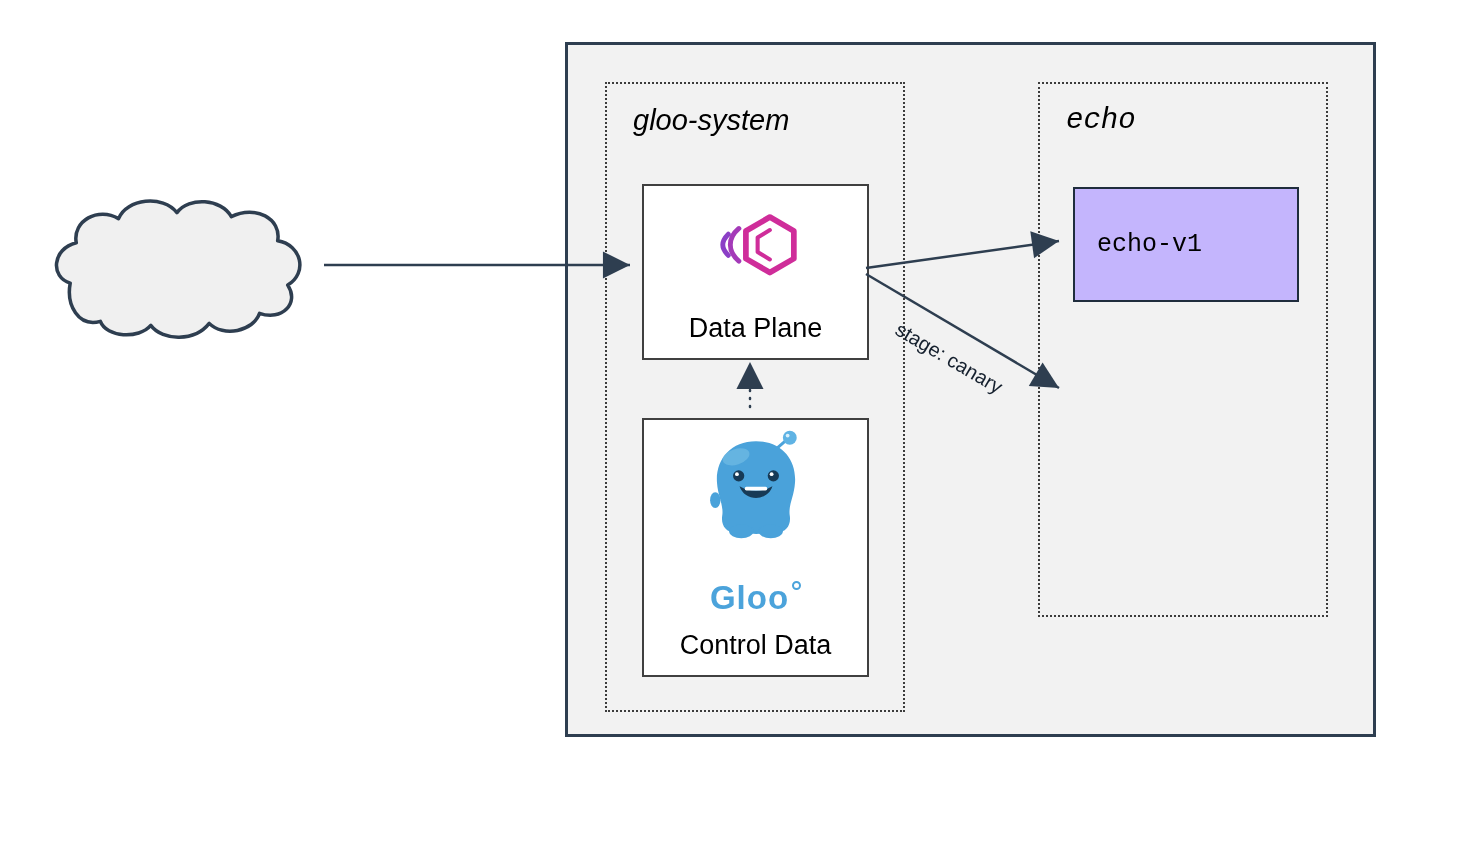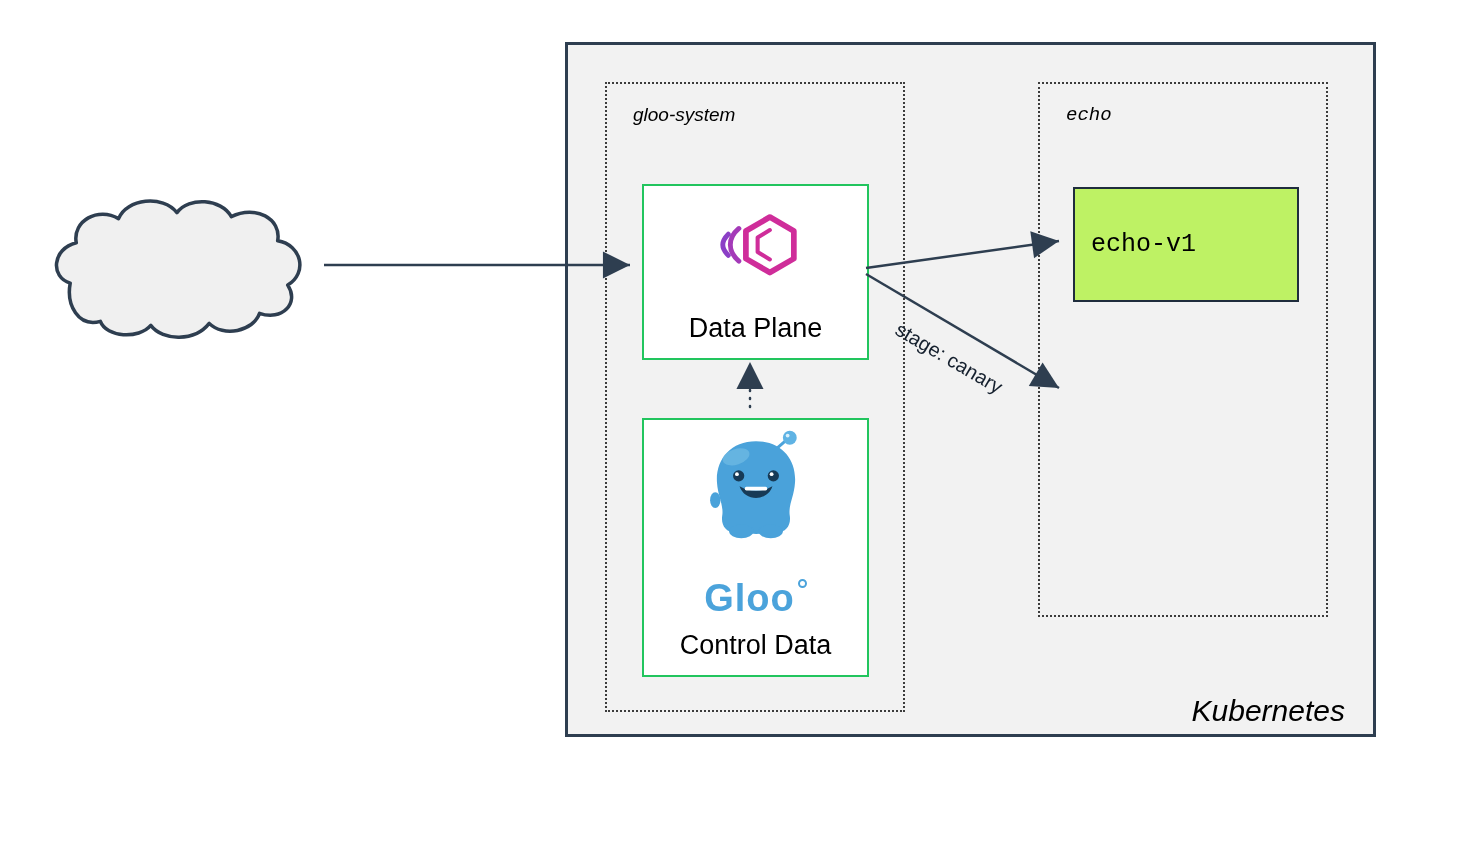--- a/index.html
+++ b/index.html
@@ -22,7 +22,7 @@
   .ns-echo { left:470px; top:37px; width:290px; height:535px;font-family:Liberation Mono, monospace; }
   .ns-label {
     position:absolute; left:26px; top:20px;
-    font-style:italic; font-size:19px; color:#000;
+    font-style:italic; font-size:29px; color:#000;
   }
 
   

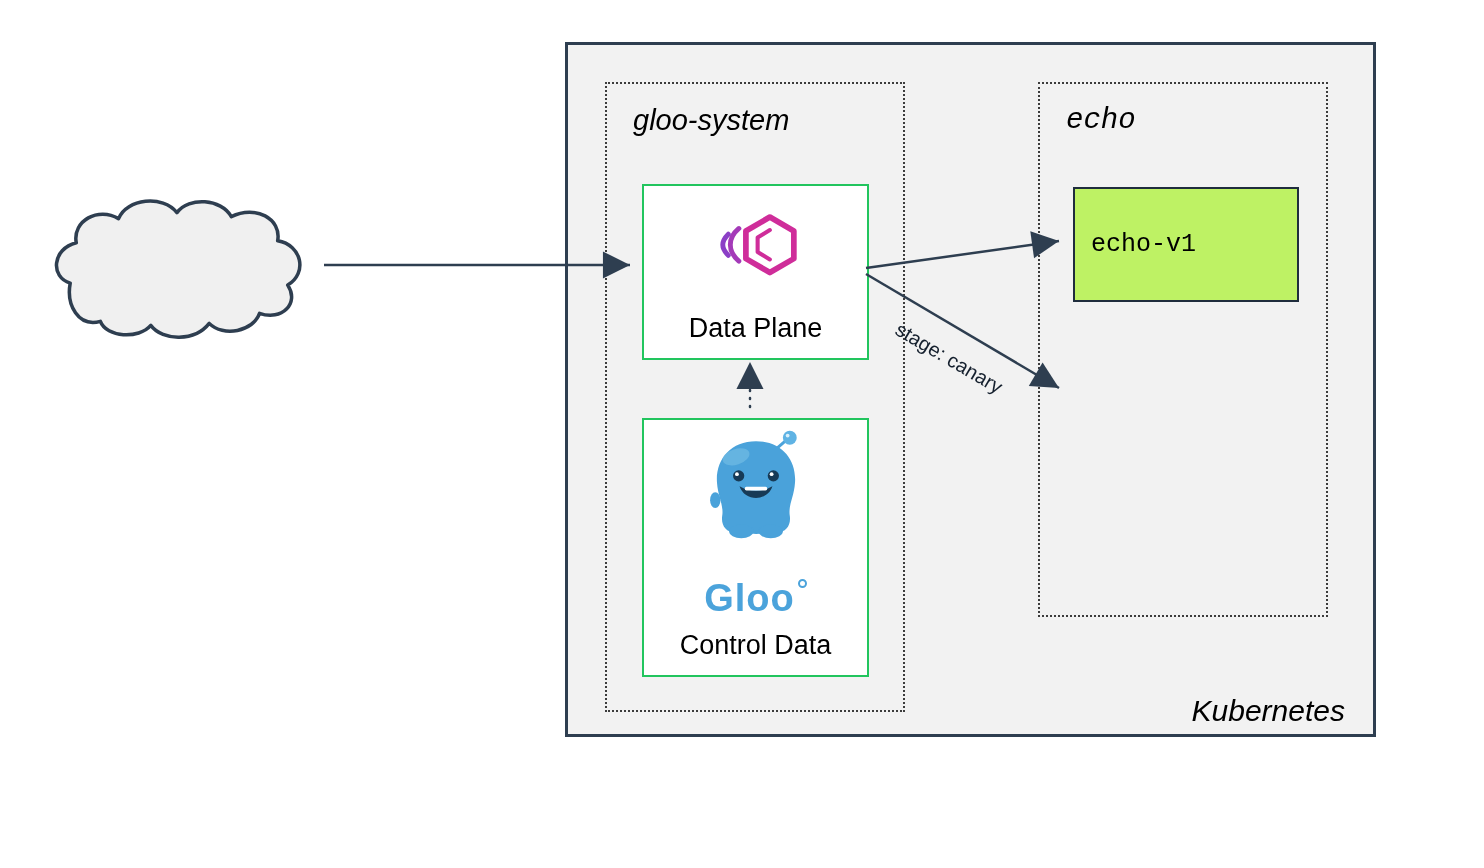--- a/index.html
+++ b/index.html
@@ -34,8 +34,8 @@
   .node-controlplane { left:35px; top:334px; width:227px; height:259px; justify-content:space-between; padding:10px 0 14px; }
   .node-label { font-size:27px; color:#000; }
   .svc-node {
-    position:absolute; background:#bef264; border:2px solid #1f2d3d;
-    display:flex; align-items:center; padding-left:16px;
+    position:absolute; background:#c4b5fd; border:2px solid #1f2d3d;
+    display:flex; align-items:center; padding-left:22px;
   }
   .svc-v1 { left:33px; top:103px; width:226px; height:115px; }
   .svc-v2 { left:33px; top:272px; width:226px; height:115px; }

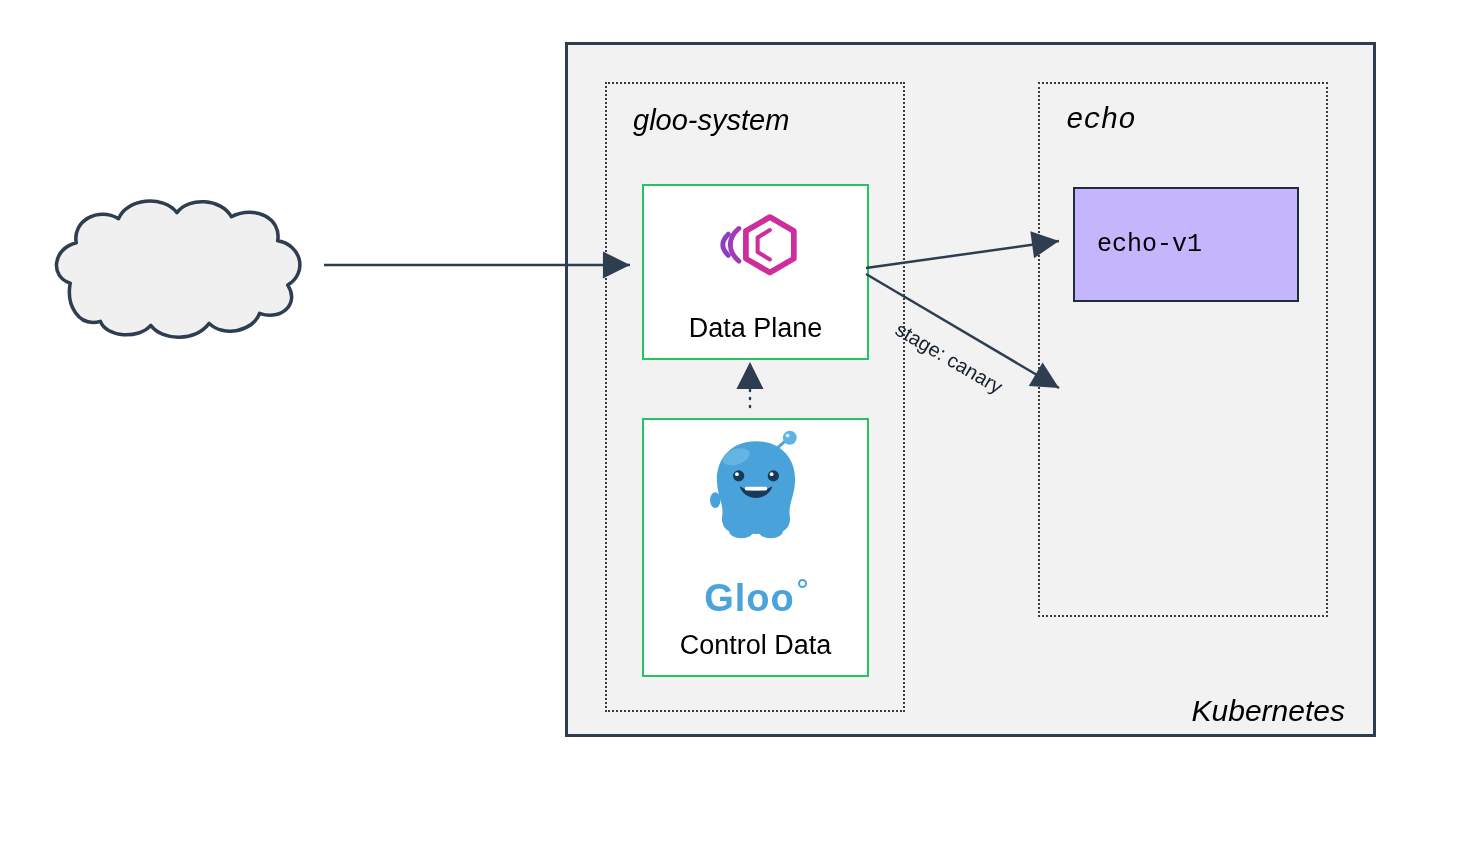--- a/index.html
+++ b/index.html
@@ -27,7 +27,7 @@
 
   
   .node {
-    position:absolute; background:#ffffff; border:2px solid #22c55e;
+    position:absolute; background:#ffffff; border:2px solid #404040;
     display:flex; flex-direction:column; align-items:center;
   }
   .node-dataplane { left:35px; top:100px; width:227px; height:176px; justify-content:space-between; padding:18px 0 14px; }

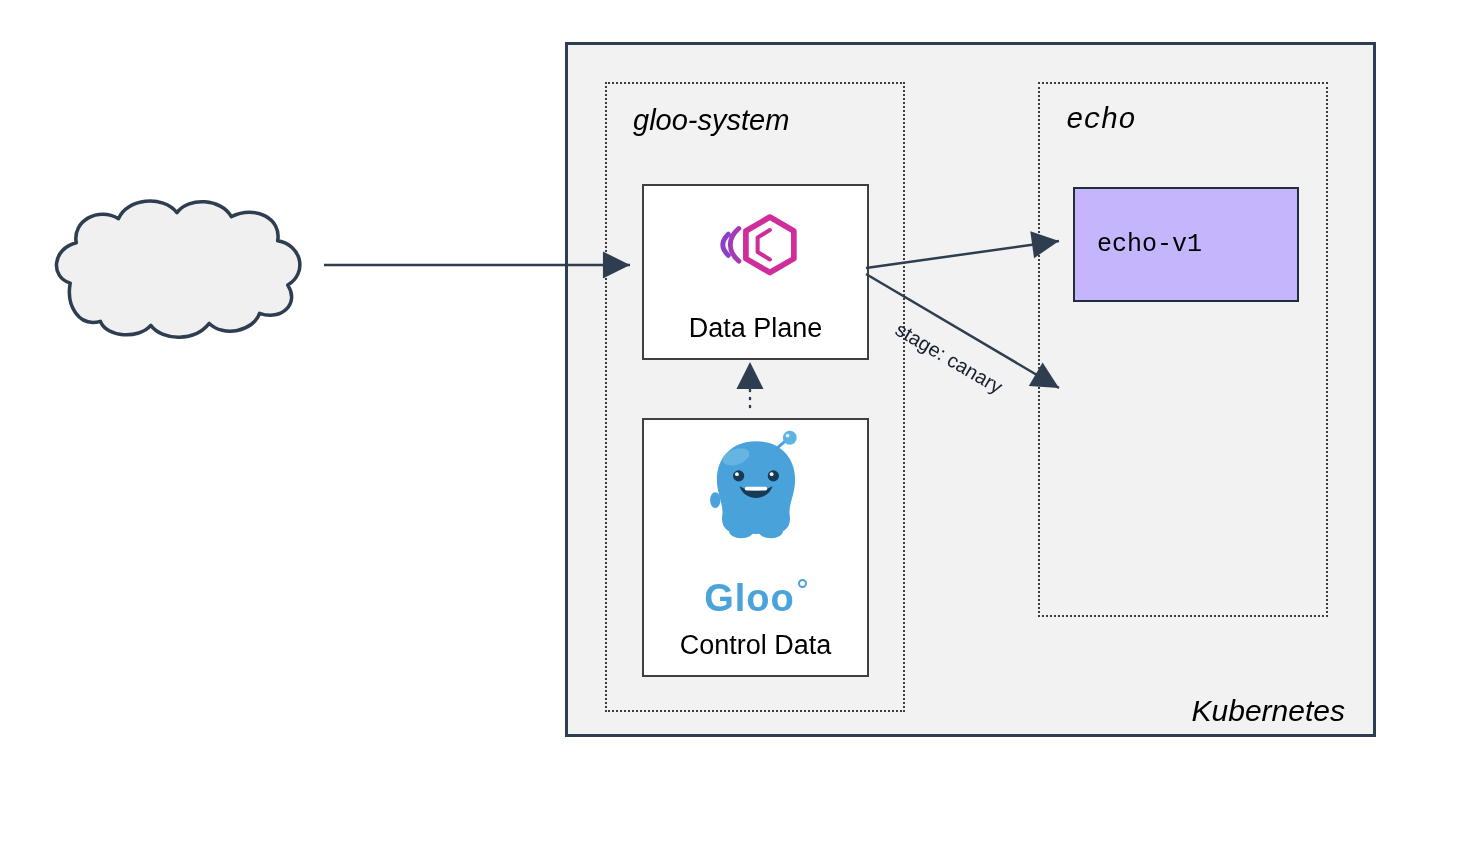--- a/index.html
+++ b/index.html
@@ -59,7 +59,7 @@
   
   .gloo-wordmark {
     display:flex; align-items:flex-start;
-    font-size:38px; font-weight:bold; letter-spacing:1px; color:#4ba3db;margin-top:20px;
+    font-size:33px; font-weight:bold; letter-spacing:1px; color:#4ba3db;margin-top:20px;
   }
   .gloo-bubble {
     display:inline-block; width:9px; height:9px; margin-left:3px; margin-top:2px;

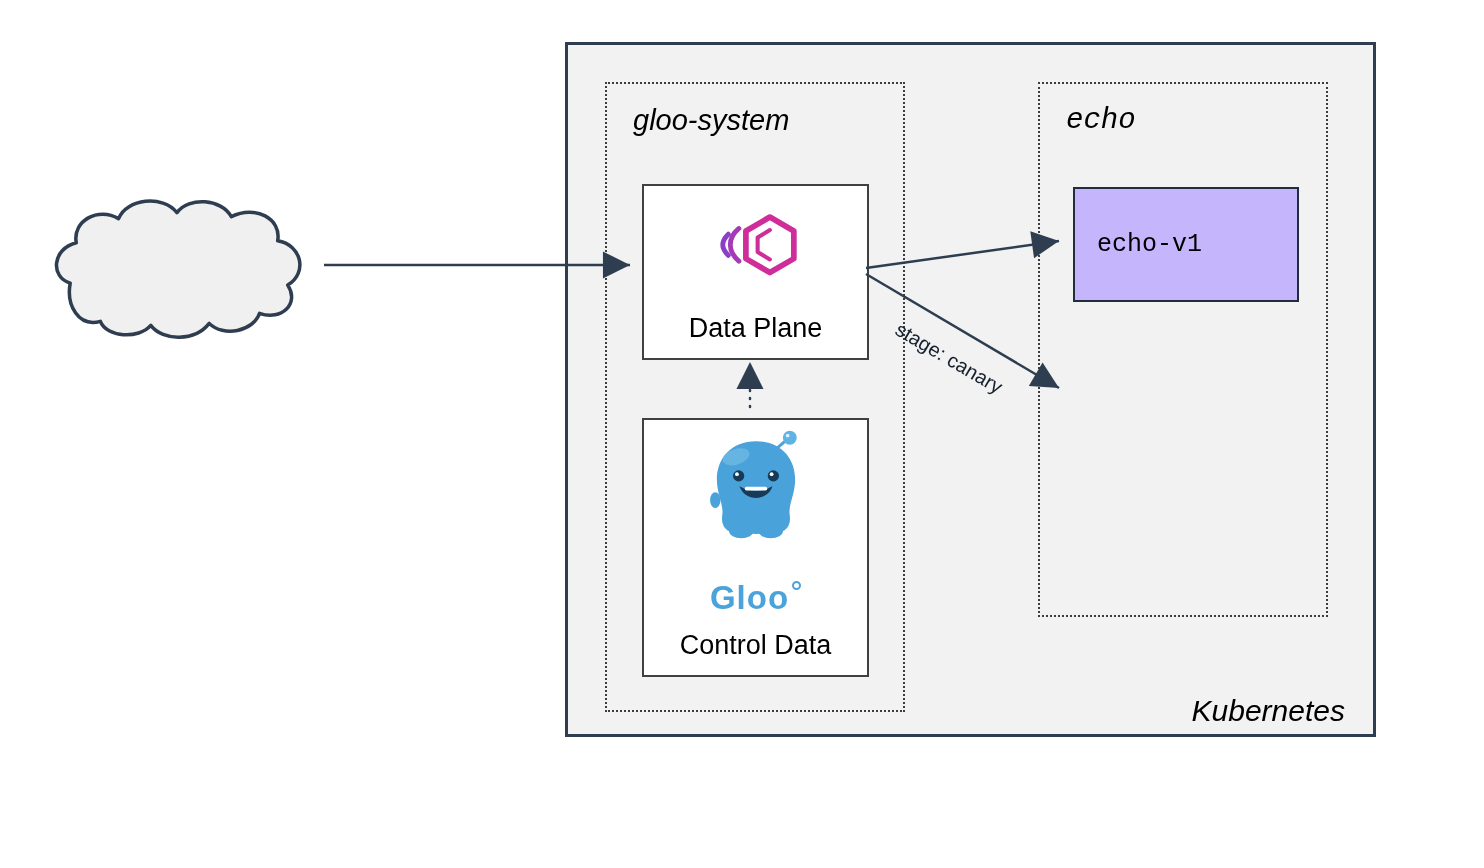--- a/index.html
+++ b/index.html
@@ -142,7 +142,6 @@
 
     </div>
 
-    <div class="k8s-label">Kubernetes</div>
   </div>
 
   <svg class="edges-svg">

